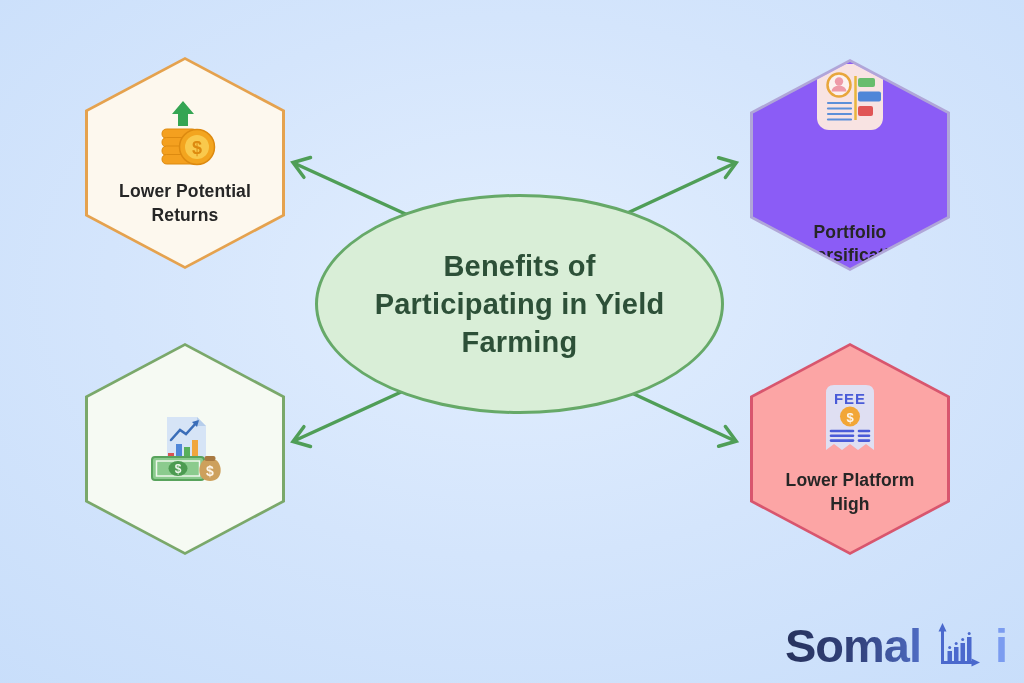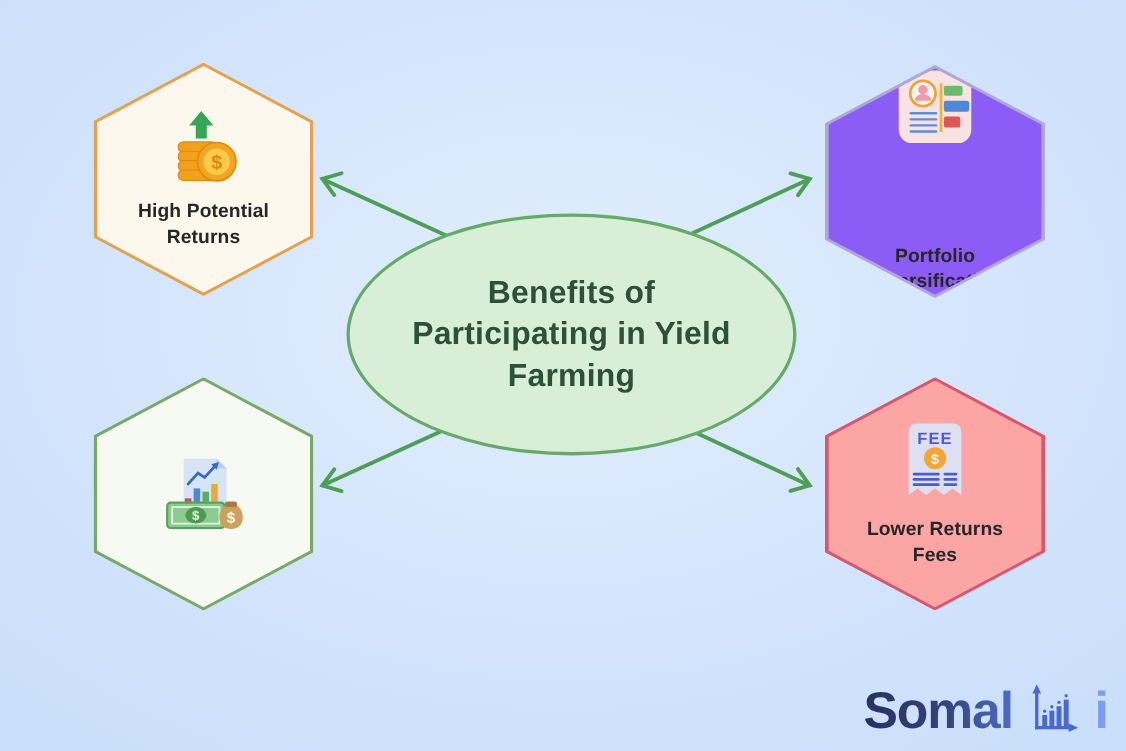--- a/index.html
+++ b/index.html
@@ -88,7 +88,7 @@
         <circle cx="50" cy="48" r="12" fill="#f9c94c"></circle>
         <text x="50" y="54.5" text-anchor="middle" font-size="18" font-weight="bold" fill="#dd8a10" font-family="Liberation Sans,sans-serif">$</text>
       </svg>
-      <p class="node-label">High Potential Returns</p>
+      <p class="node-label">Lower Potential Returns</p>
     </div>
   </div>
 

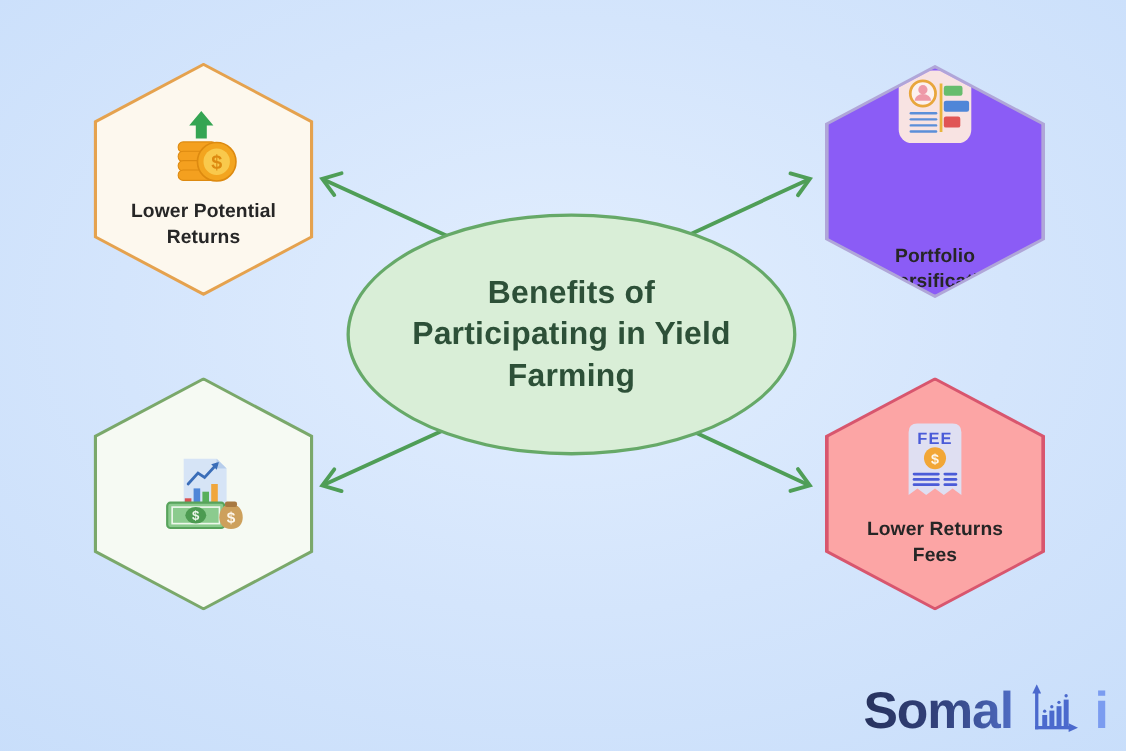--- a/index.html
+++ b/index.html
@@ -152,7 +152,7 @@
           <line x1="41" y1="58.6" x2="51" y2="58.6"></line>
         </g>
       </svg>
-      <p class="node-label">Lower Returns Fees</p>
+      <p class="node-label">Lower Platform High</p>
     </div>
   </div>
 

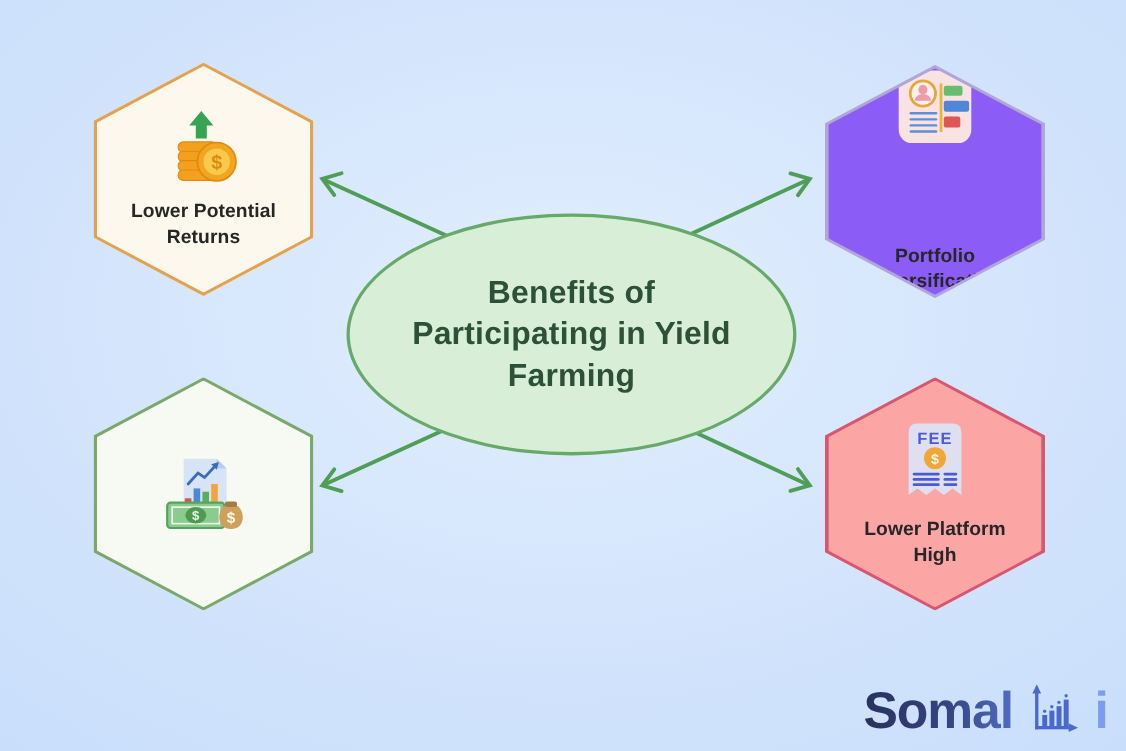--- a/index.html
+++ b/index.html
@@ -40,7 +40,7 @@
   .node-icon{flex:0 0 auto;}
   
   .logo{position:absolute;right:16px;bottom:14px;z-index:3;display:flex;flex-direction:column;align-items:flex-start;}
-  .logo-top{display:flex;gap:14px;line-height:1;margin-top:16px;}
+  .logo-top{display:flex;align-items:flex-end;gap:14px;line-height:1;margin-top:16px;}
   .brand-prefix{
     font-size:47px;font-weight:700;letter-spacing:-1px;
     background:linear-gradient(90deg,#27325d 0%,#33437e 55%,#4f6cc4 100%);

